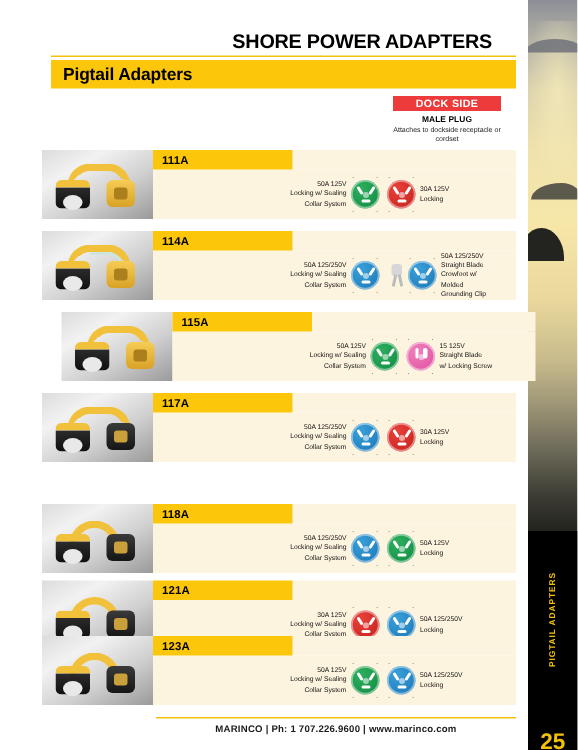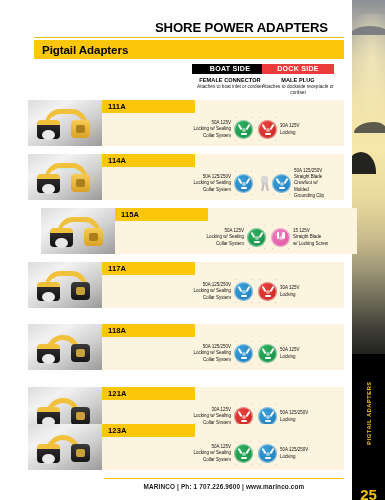--- a/index.html
+++ b/index.html
@@ -381,11 +381,6 @@
   <div class="section-bar"></div>
   <div class="section-bar-label">Pigtail Adapters</div>
 
-  <div class="colhead boat">
-    <div class="colhead-chip">BOAT SIDE</div>
-    <div class="colhead-sub">FEMALE CONNECTOR</div>
-    <div class="colhead-desc">Attaches to boat inlet or cordset</div>
-  </div>
   <div class="colhead dock">
     <div class="colhead-chip">DOCK SIDE</div>
     <div class="colhead-sub">MALE PLUG</div>

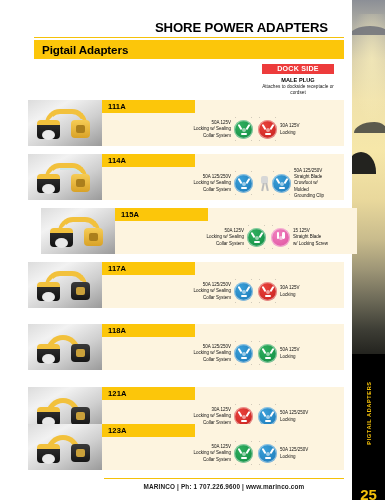--- a/index.html
+++ b/index.html
@@ -541,7 +541,7 @@
           <div class="spec-text">30A 125V<br>Locking</div>
         </div>
       </div>
-      <div class="row" style="top: 324px;">
+      <div class="row" style="top: 336px;">
         <div class="thumb">
           <div class="cable loop"></div>
           <div class="conn-f"></div>

